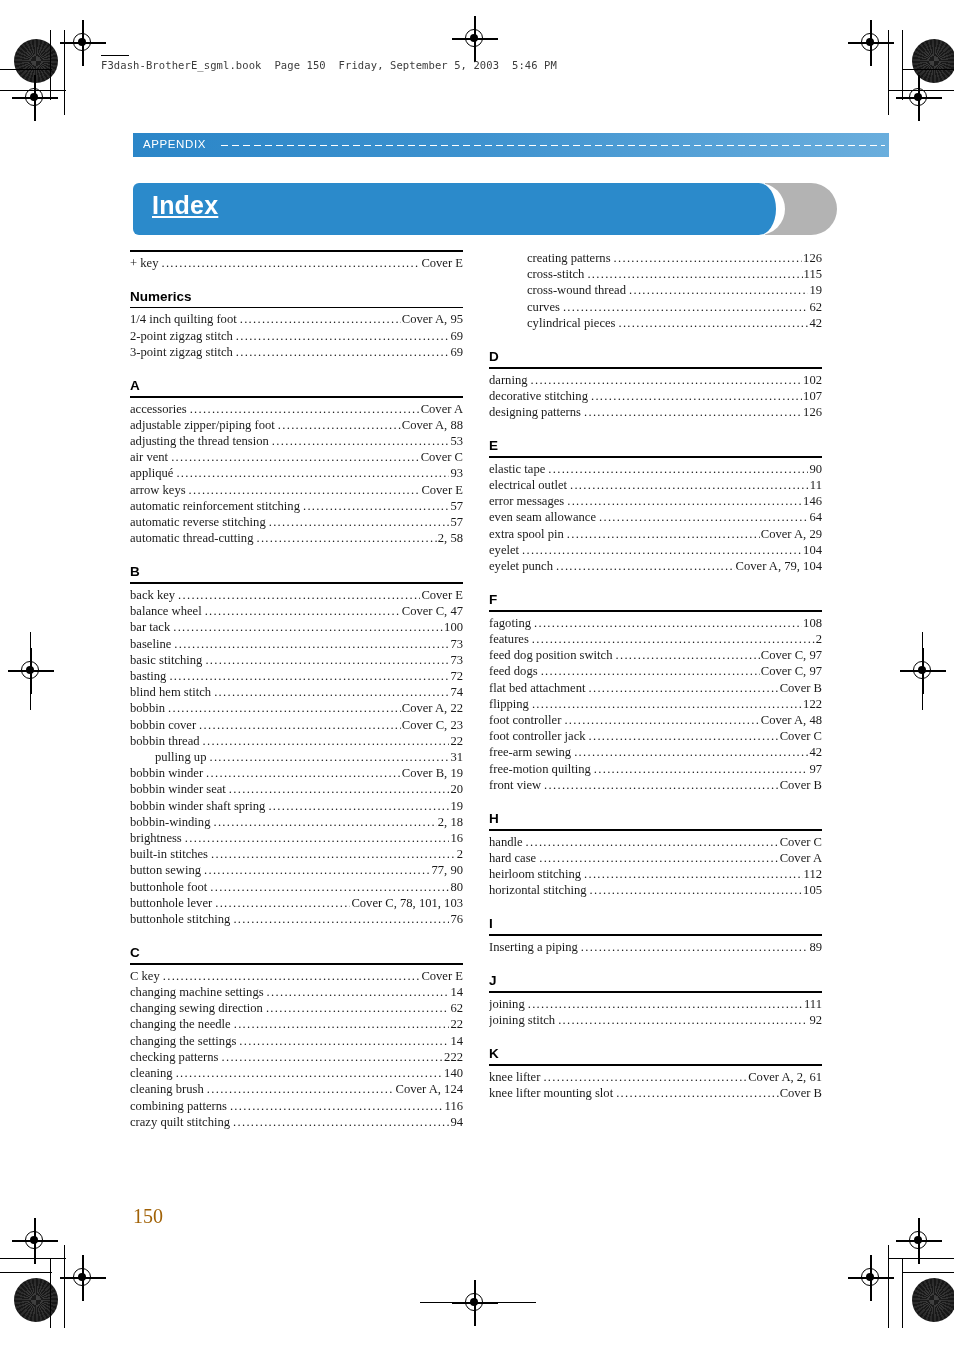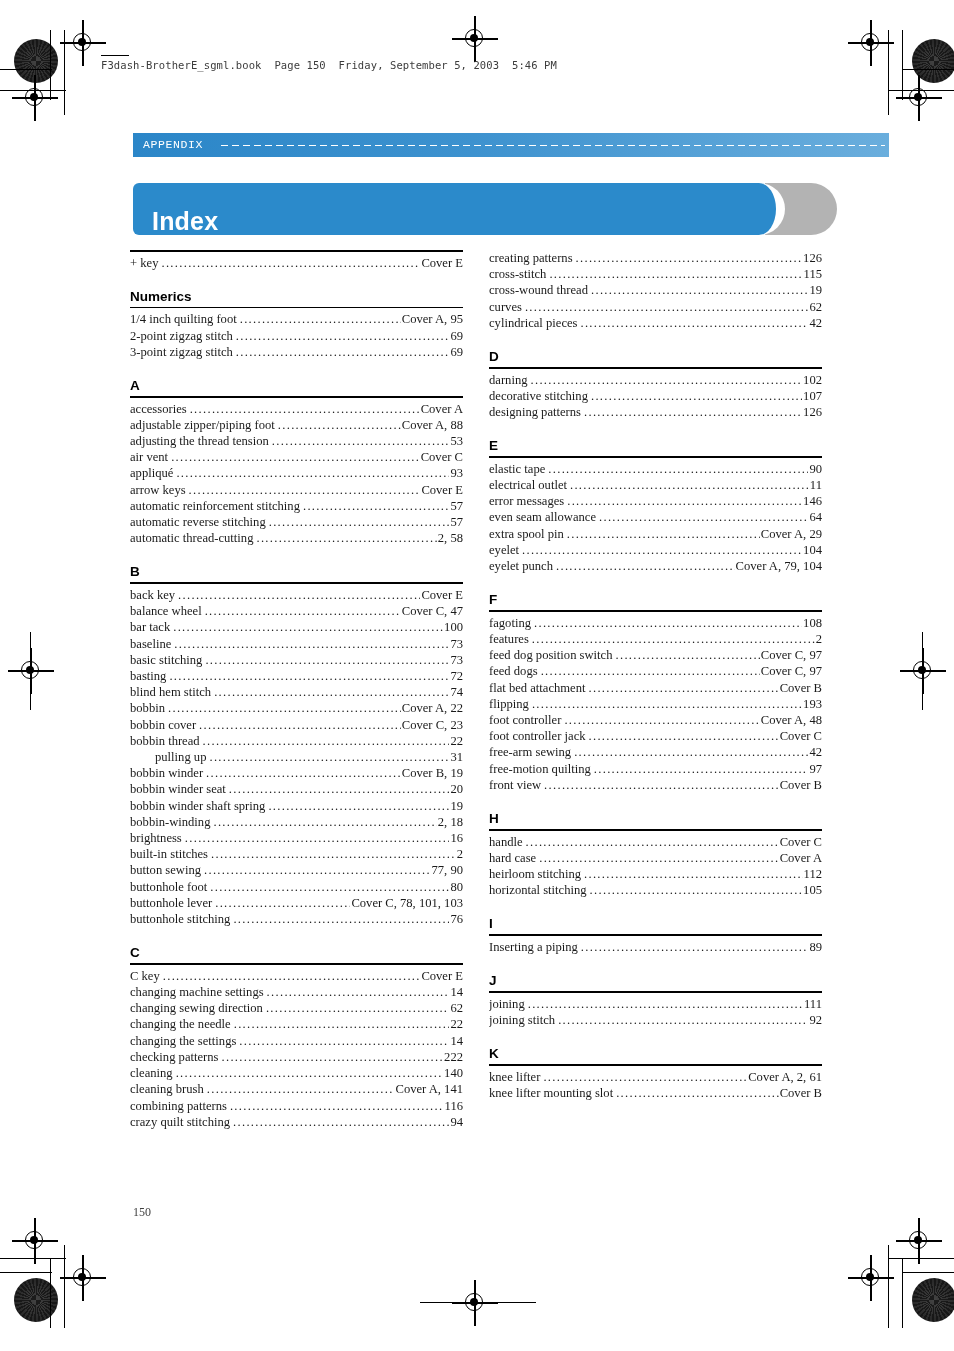--- a/index.html
+++ b/index.html
@@ -104,7 +104,7 @@
     font-size: 11.5px;
     letter-spacing: .6px;
     color: #ffffff;
-    font-family: Liberation Mono, monospace;
+    font-family: Liberation Sans, sans-serif;
   }
   .appendix-dash {
     position: absolute;

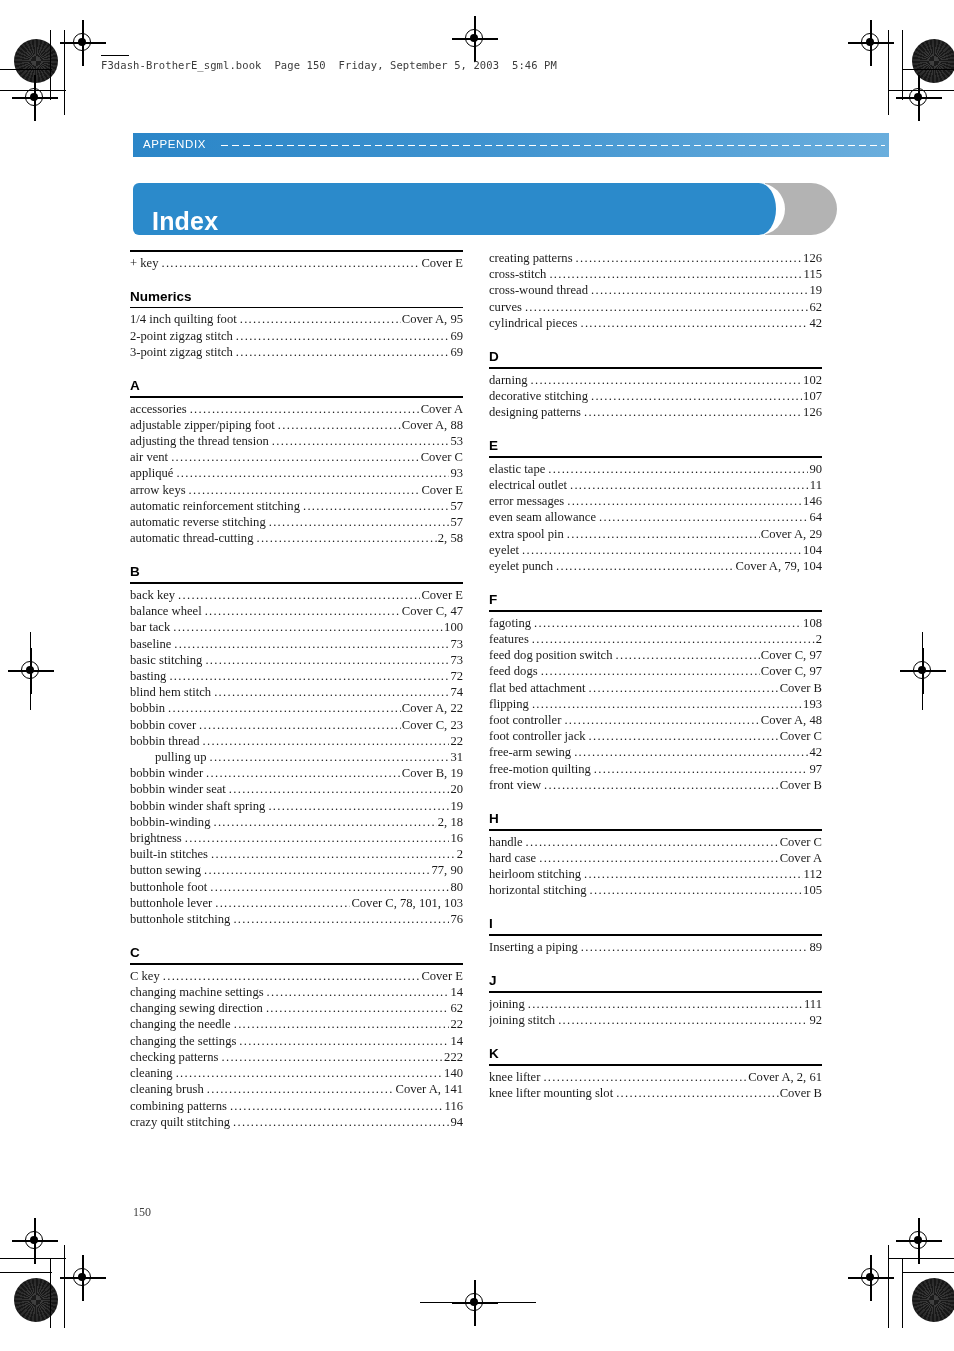--- a/index.html
+++ b/index.html
@@ -147,11 +147,12 @@
   .title-text {
     position: absolute;
     left: 19px;
-    top: 24px;
+    top: 8px;
     font-size: 25px;
     font-weight: bold;
     color: #ffffff;
     letter-spacing: .2px;
+    text-decoration: underline;
   }
 
   

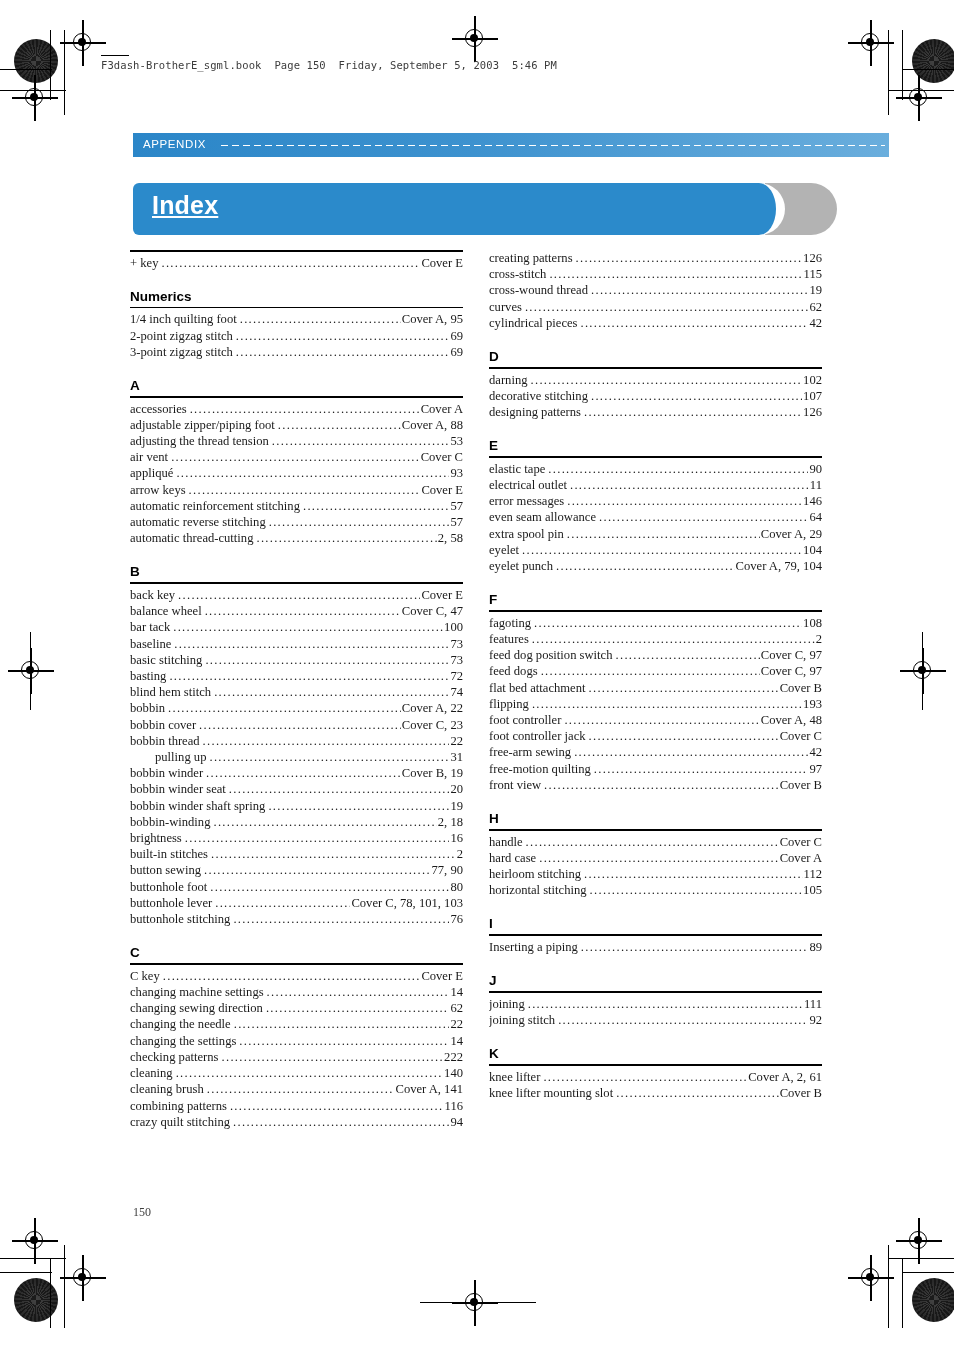--- a/index.html
+++ b/index.html
@@ -186,6 +186,7 @@
   }
   .sec-block.cont {
     margin-top: 0;
+    margin-left: 38px;
   }
 
   .entry {

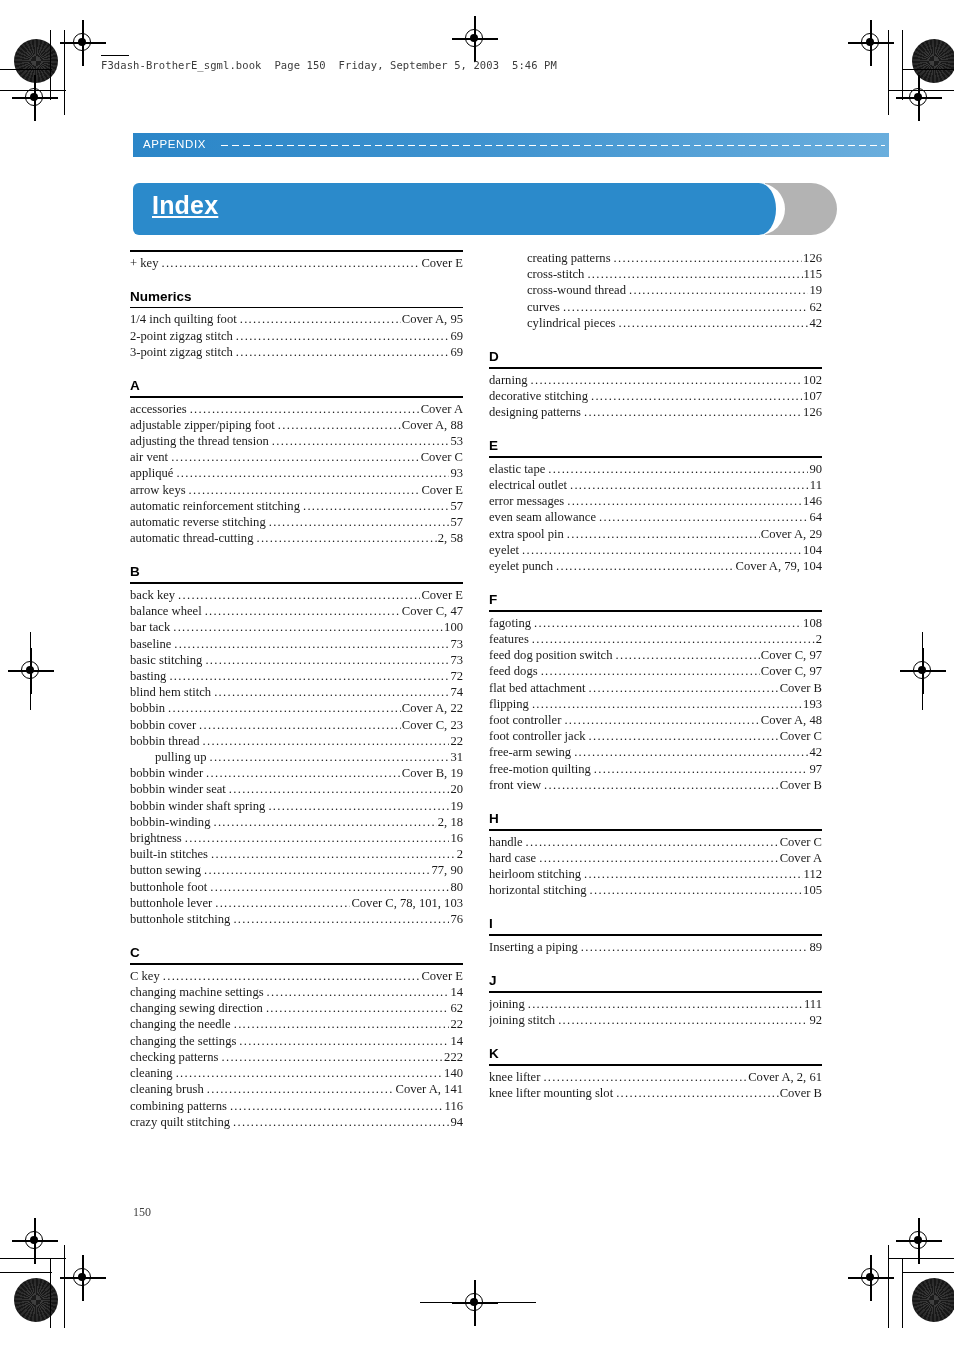--- a/index.html
+++ b/index.html
@@ -710,7 +710,7 @@
           <div class="entry">
             <span class="term">flipping</span>
             <span class="leader">..........................................................................................</span>
-            <span class="pages">193</span>
+            <span class="pages">122</span>
           </div>
           <div class="entry">
             <span class="term">foot controller</span>

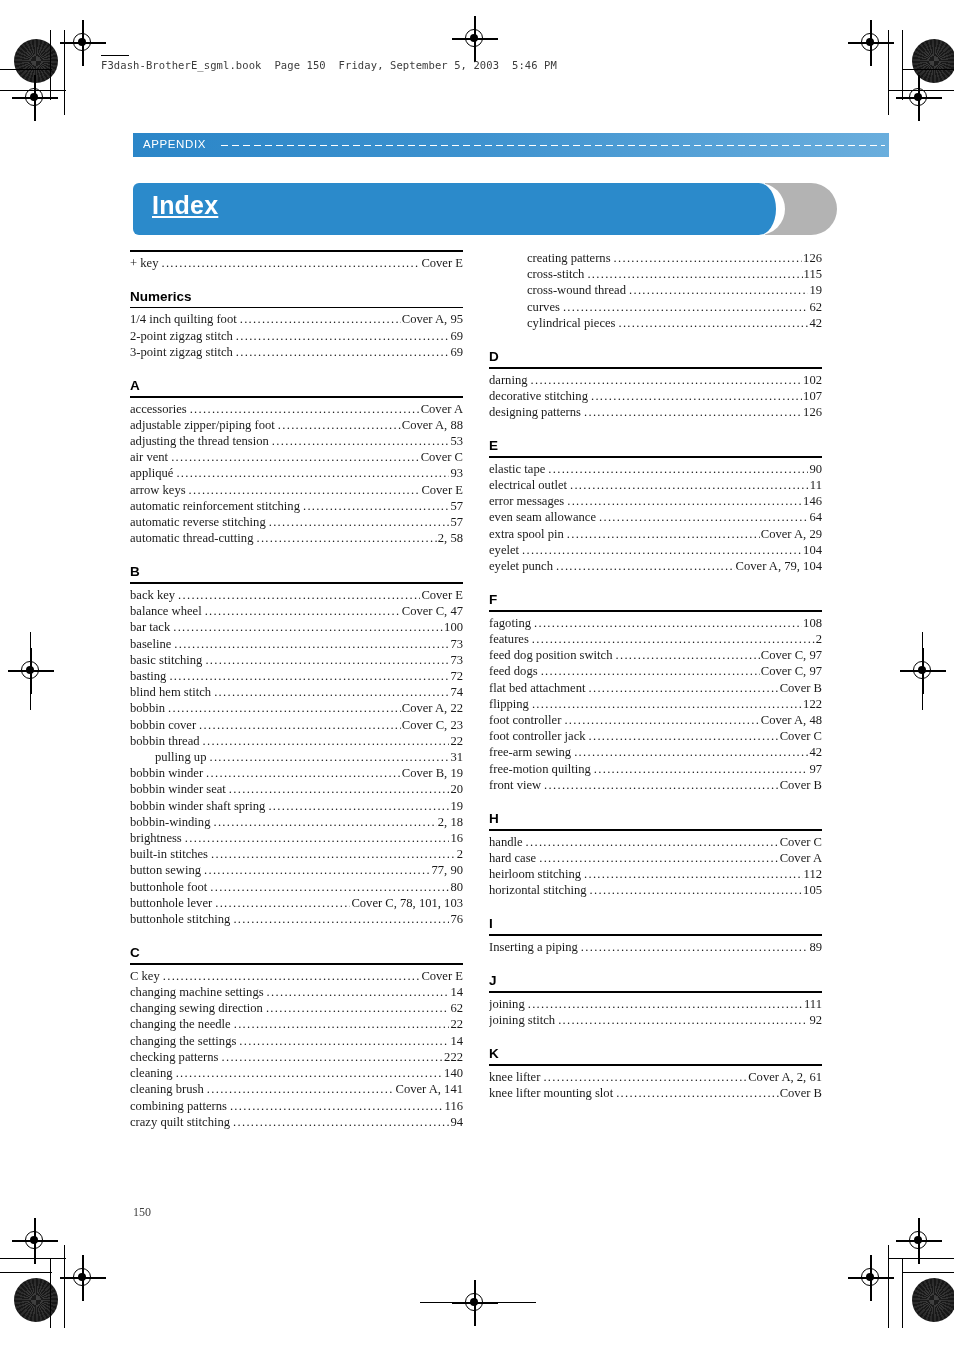--- a/index.html
+++ b/index.html
@@ -579,7 +579,7 @@
           <div class="entry">
             <span class="term">cleaning brush</span>
             <span class="leader">..........................................................................................</span>
-            <span class="pages">Cover A, 141</span>
+            <span class="pages">Cover A, 124</span>
           </div>
           <div class="entry">
             <span class="term">combining patterns</span>

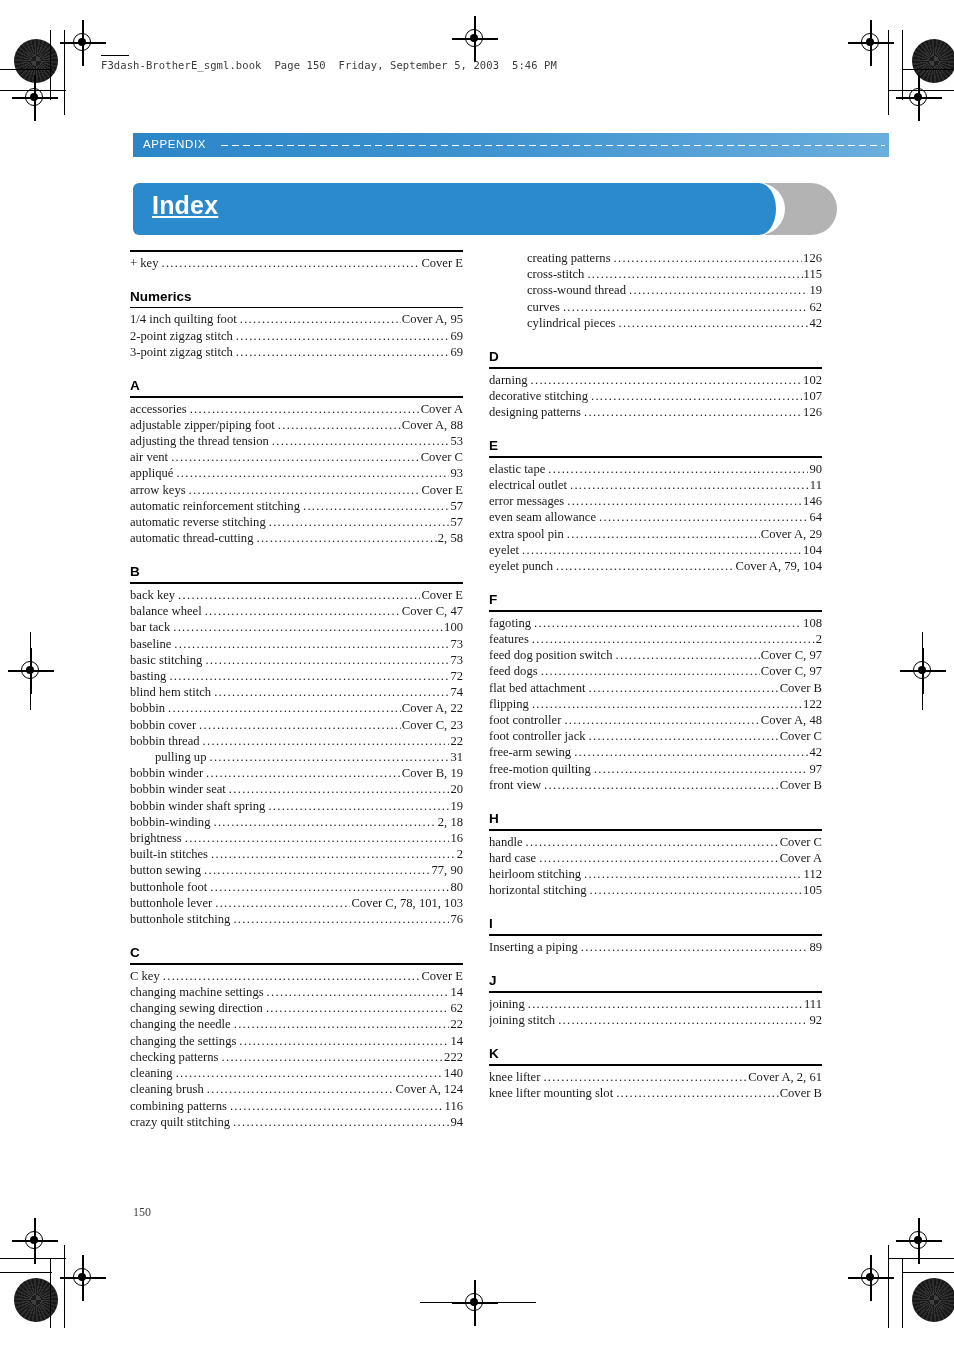--- a/index.html
+++ b/index.html
@@ -224,8 +224,8 @@
     position: absolute;
     left: 133px;
     top: 1205px;
-    font-size: 12px;
-    color: #404040;
+    font-size: 20px;
+    color: #a16207;
     font-family: "Liberation Serif", serif;
   }
 </style>

